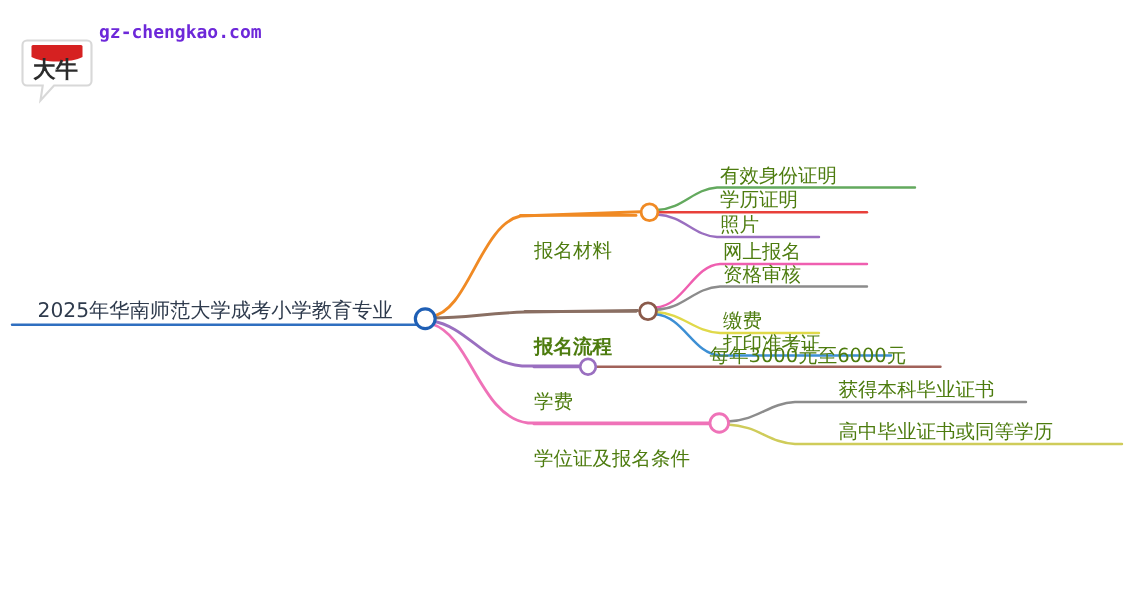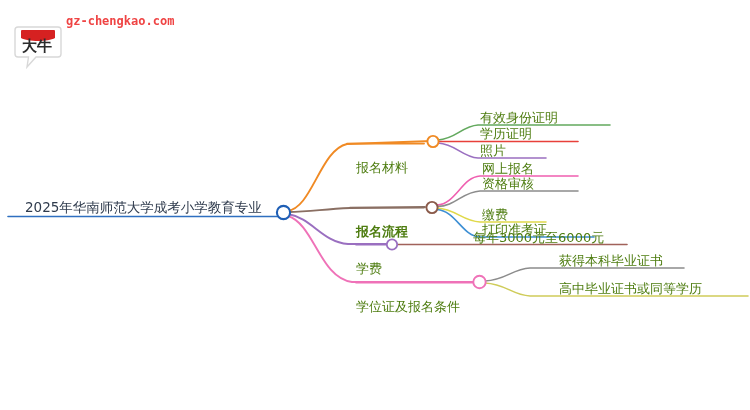--- a/index.html
+++ b/index.html
@@ -23,7 +23,7 @@
   }
   .logo-en{
     font-family:"DejaVu Sans Mono","Liberation Mono",monospace;
-    font-size:12px;font-weight:bold;color:#ef4444;
+    font-size:12px;font-weight:bold;color:#6d28d9;
     line-height:15px;margin-top:2px;white-space:nowrap;
   }
 

